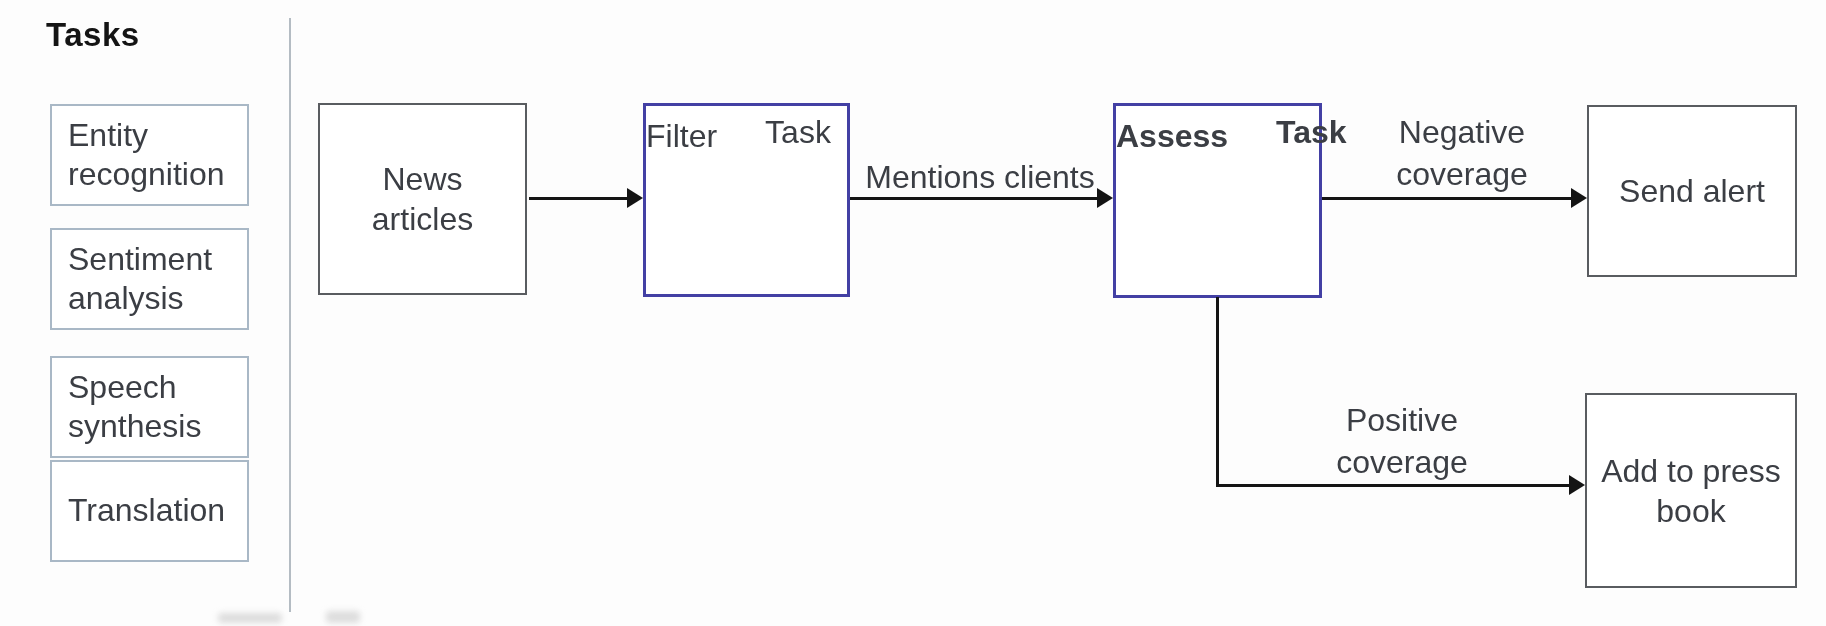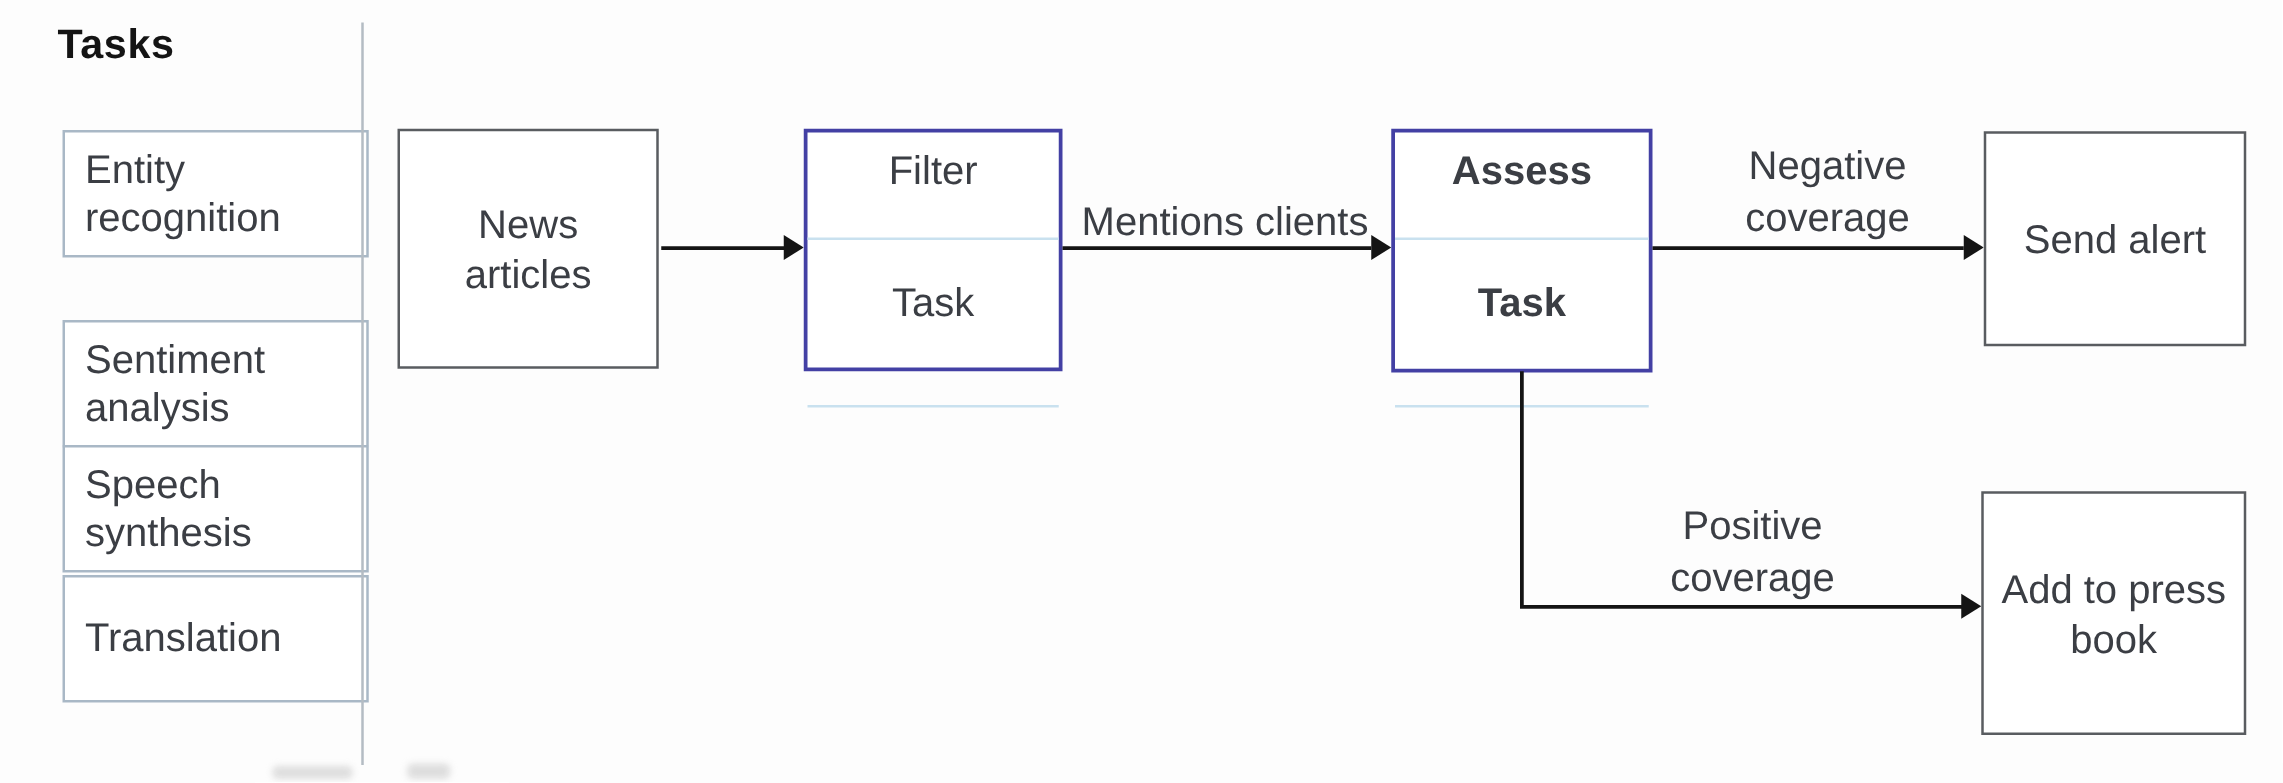--- a/index.html
+++ b/index.html
@@ -30,7 +30,7 @@
   }
   
   .task-item{
-    position:absolute;left:50px;width:245px;height:102px;
+    position:absolute;left:50px;width:199px;height:102px;
     border:2px solid var(--task-item-border);
     background:#fff;
     display:flex;align-items:center;

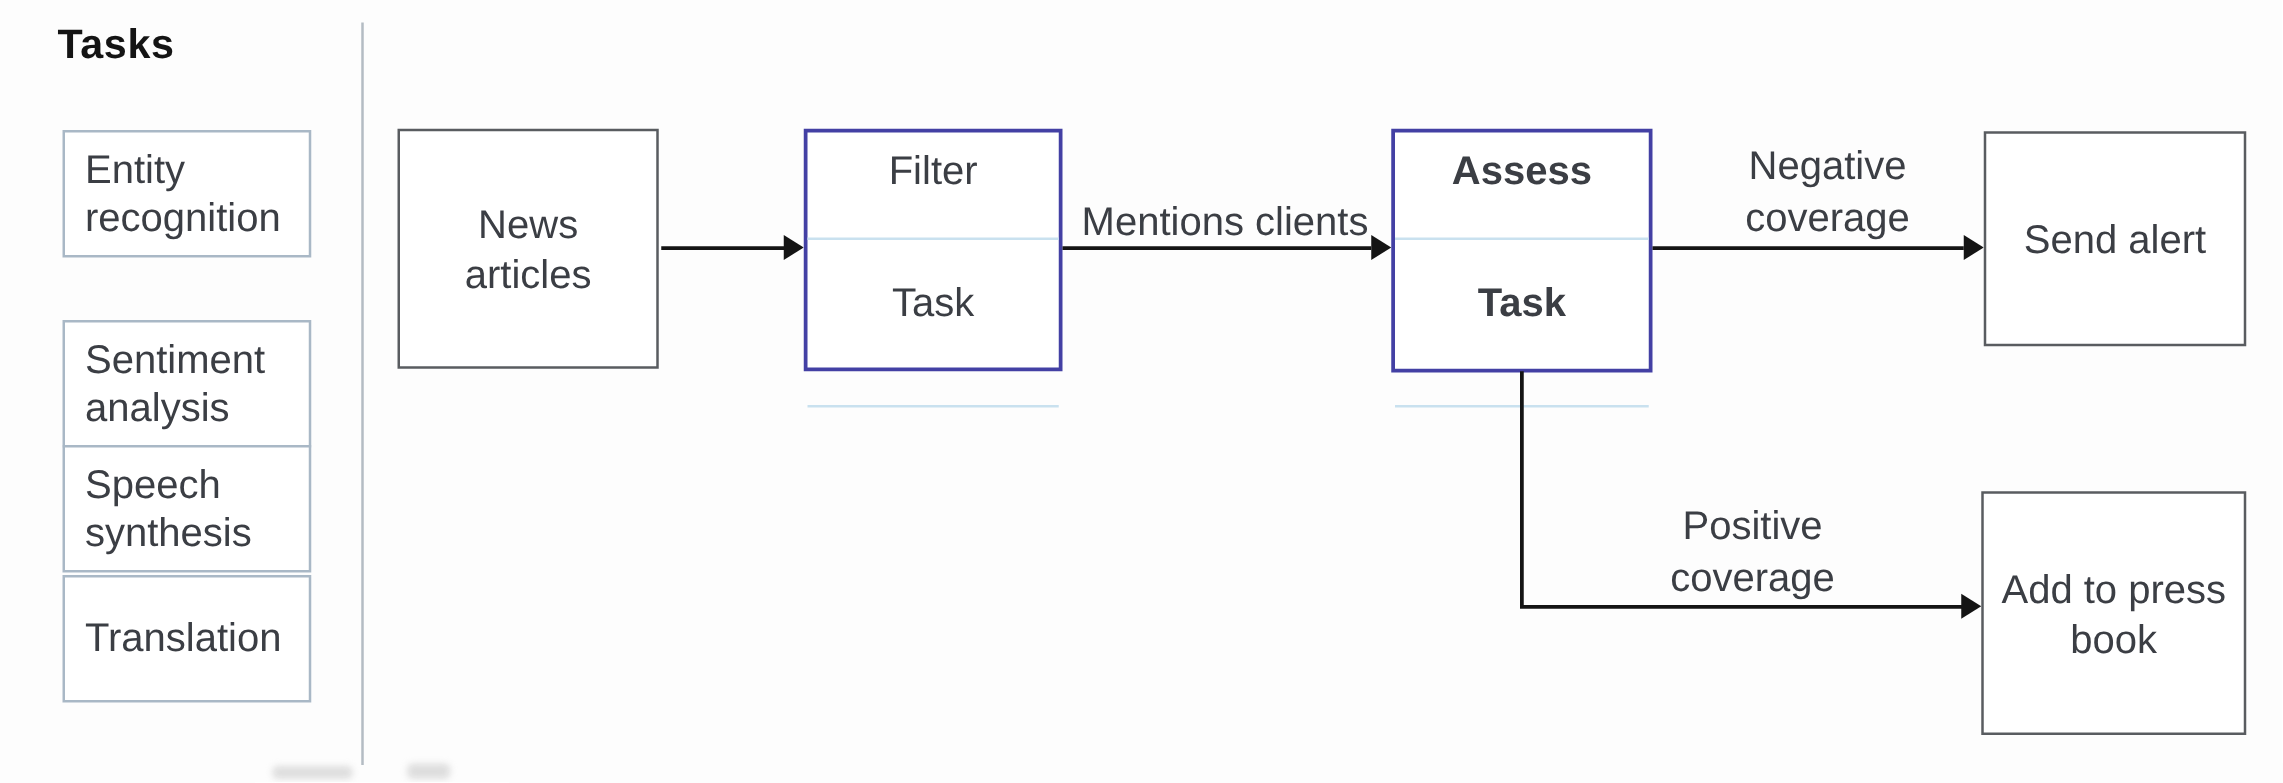--- a/index.html
+++ b/index.html
@@ -55,7 +55,7 @@
     position:absolute;
     border:3px solid var(--drop-zone-border);
     background:#fff;
-    display:flex;flex-direction:column;gap:24px;
+    display:flex;gap:24px;
   }
   .drop-node .drop-header{
     height:60px;flex:none;

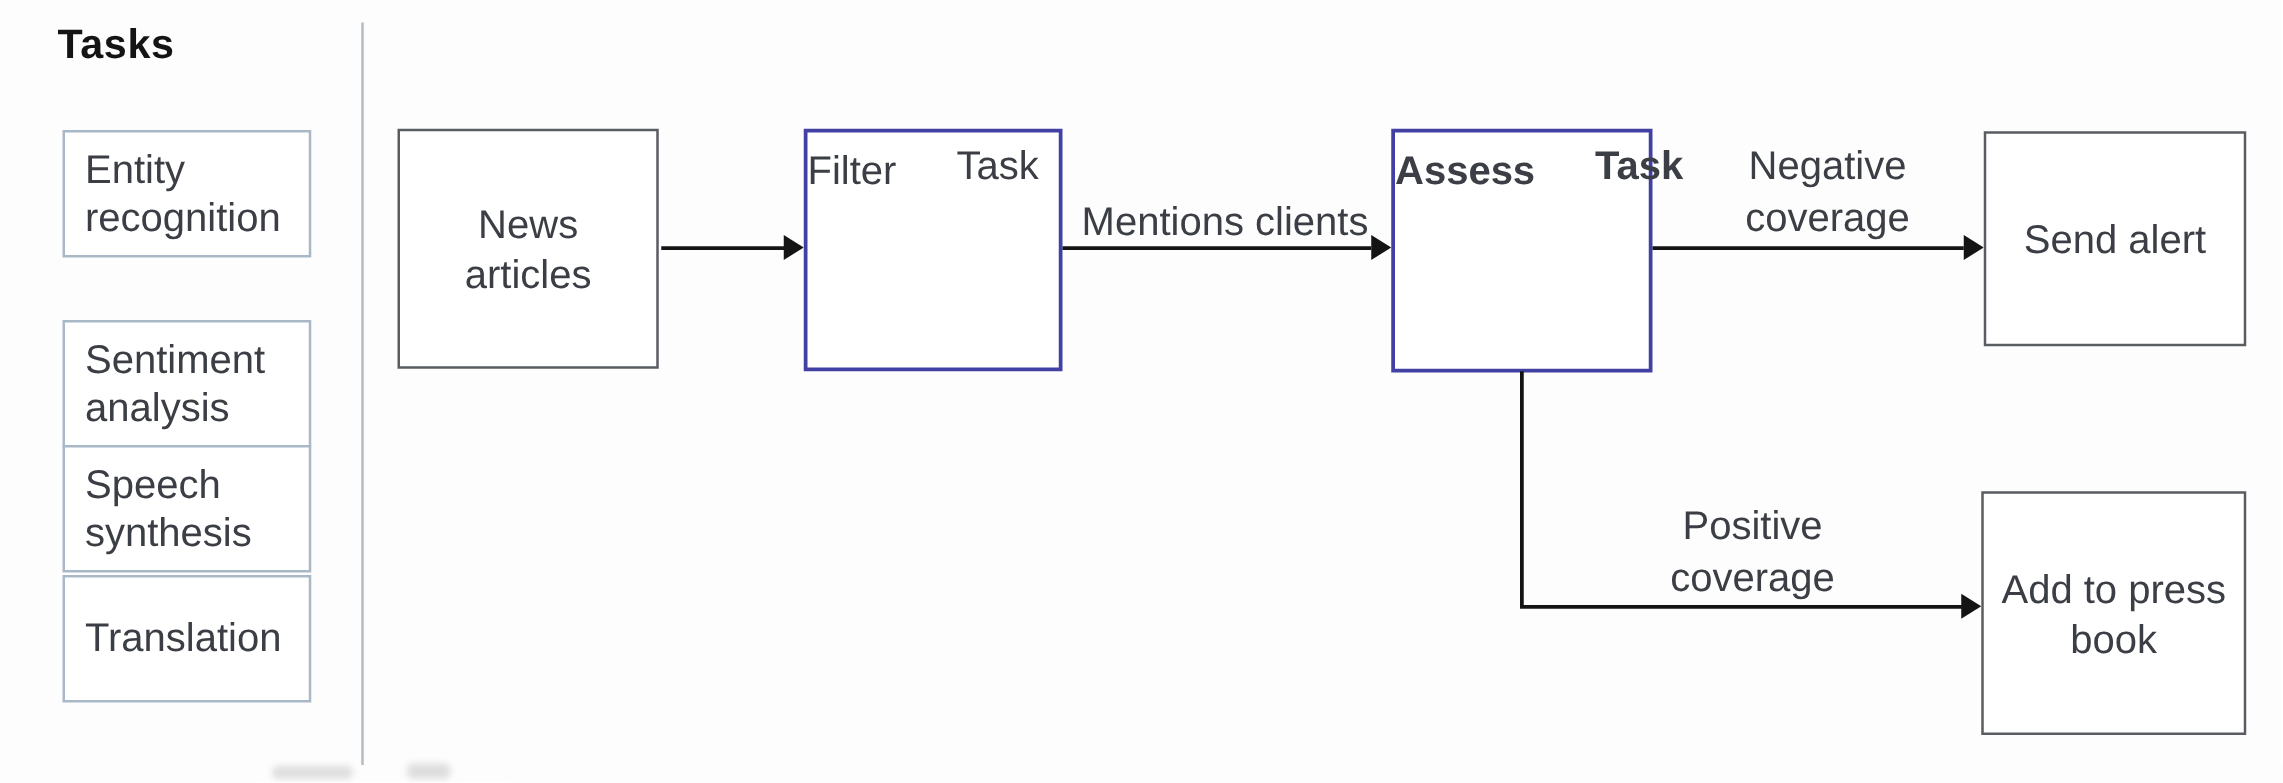--- a/index.html
+++ b/index.html
@@ -95,7 +95,7 @@
   <div class="task-item" style="top:104px;">
     <span class="task-item-label">Entity recognition</span>
   </div>
-  <div class="task-item" style="top:228px;margin-top:28px;">
+  <div class="task-item" style="top:228px;">
     <span class="task-item-label">Sentiment analysis</span>
   </div>
   <div class="task-item" style="top:356px;">

